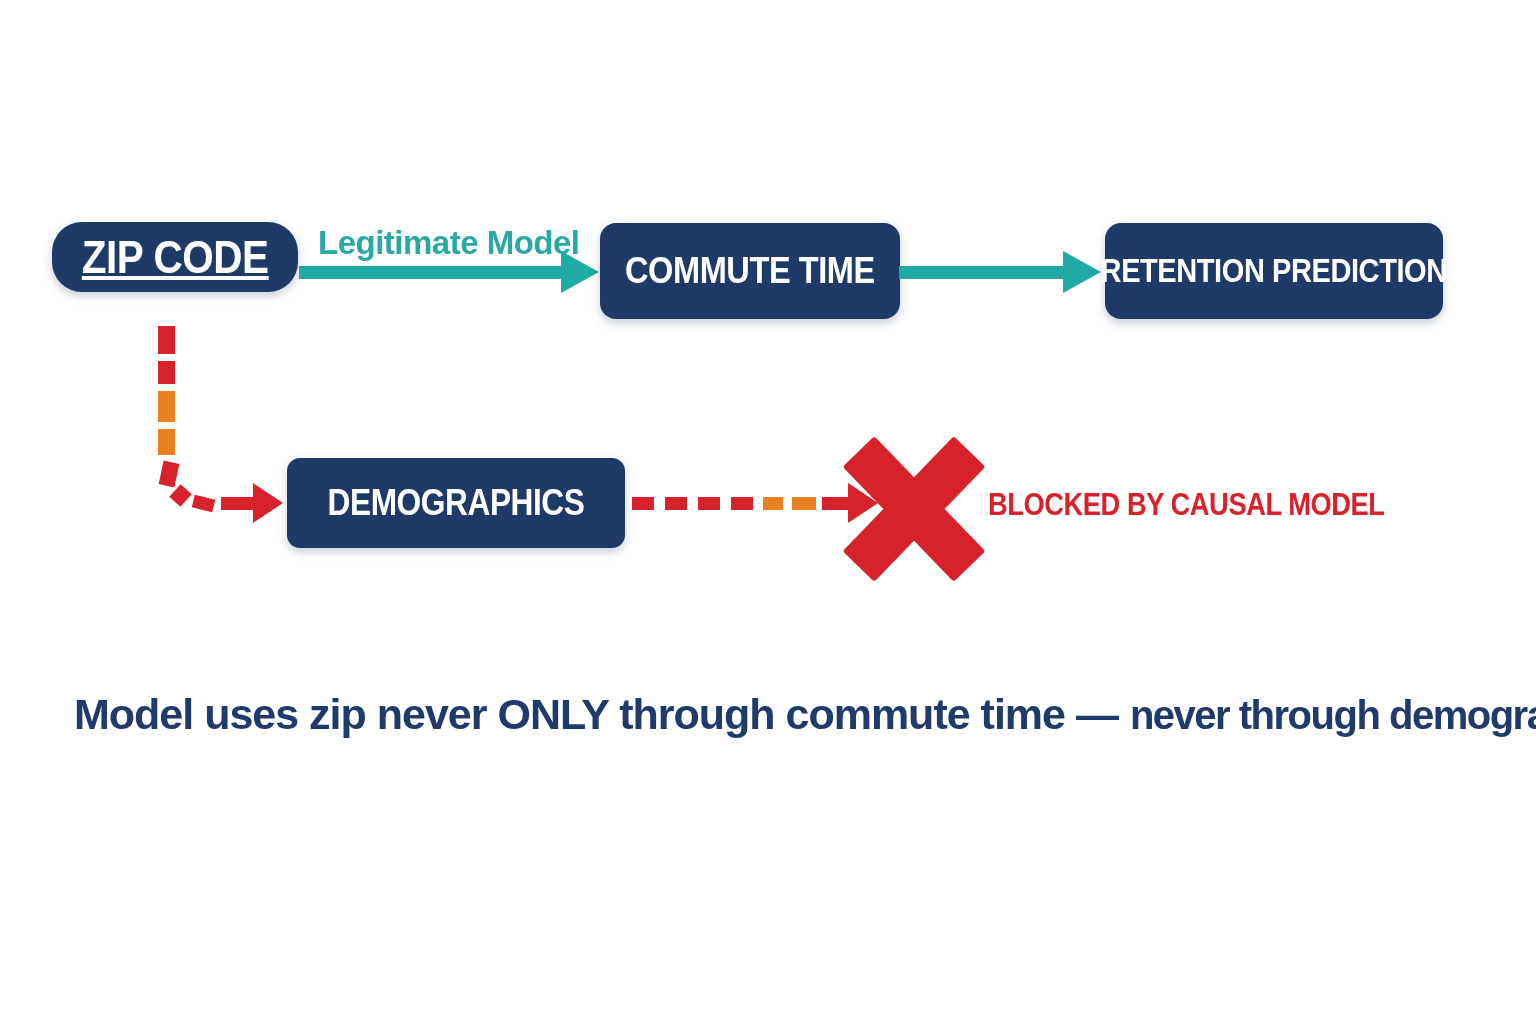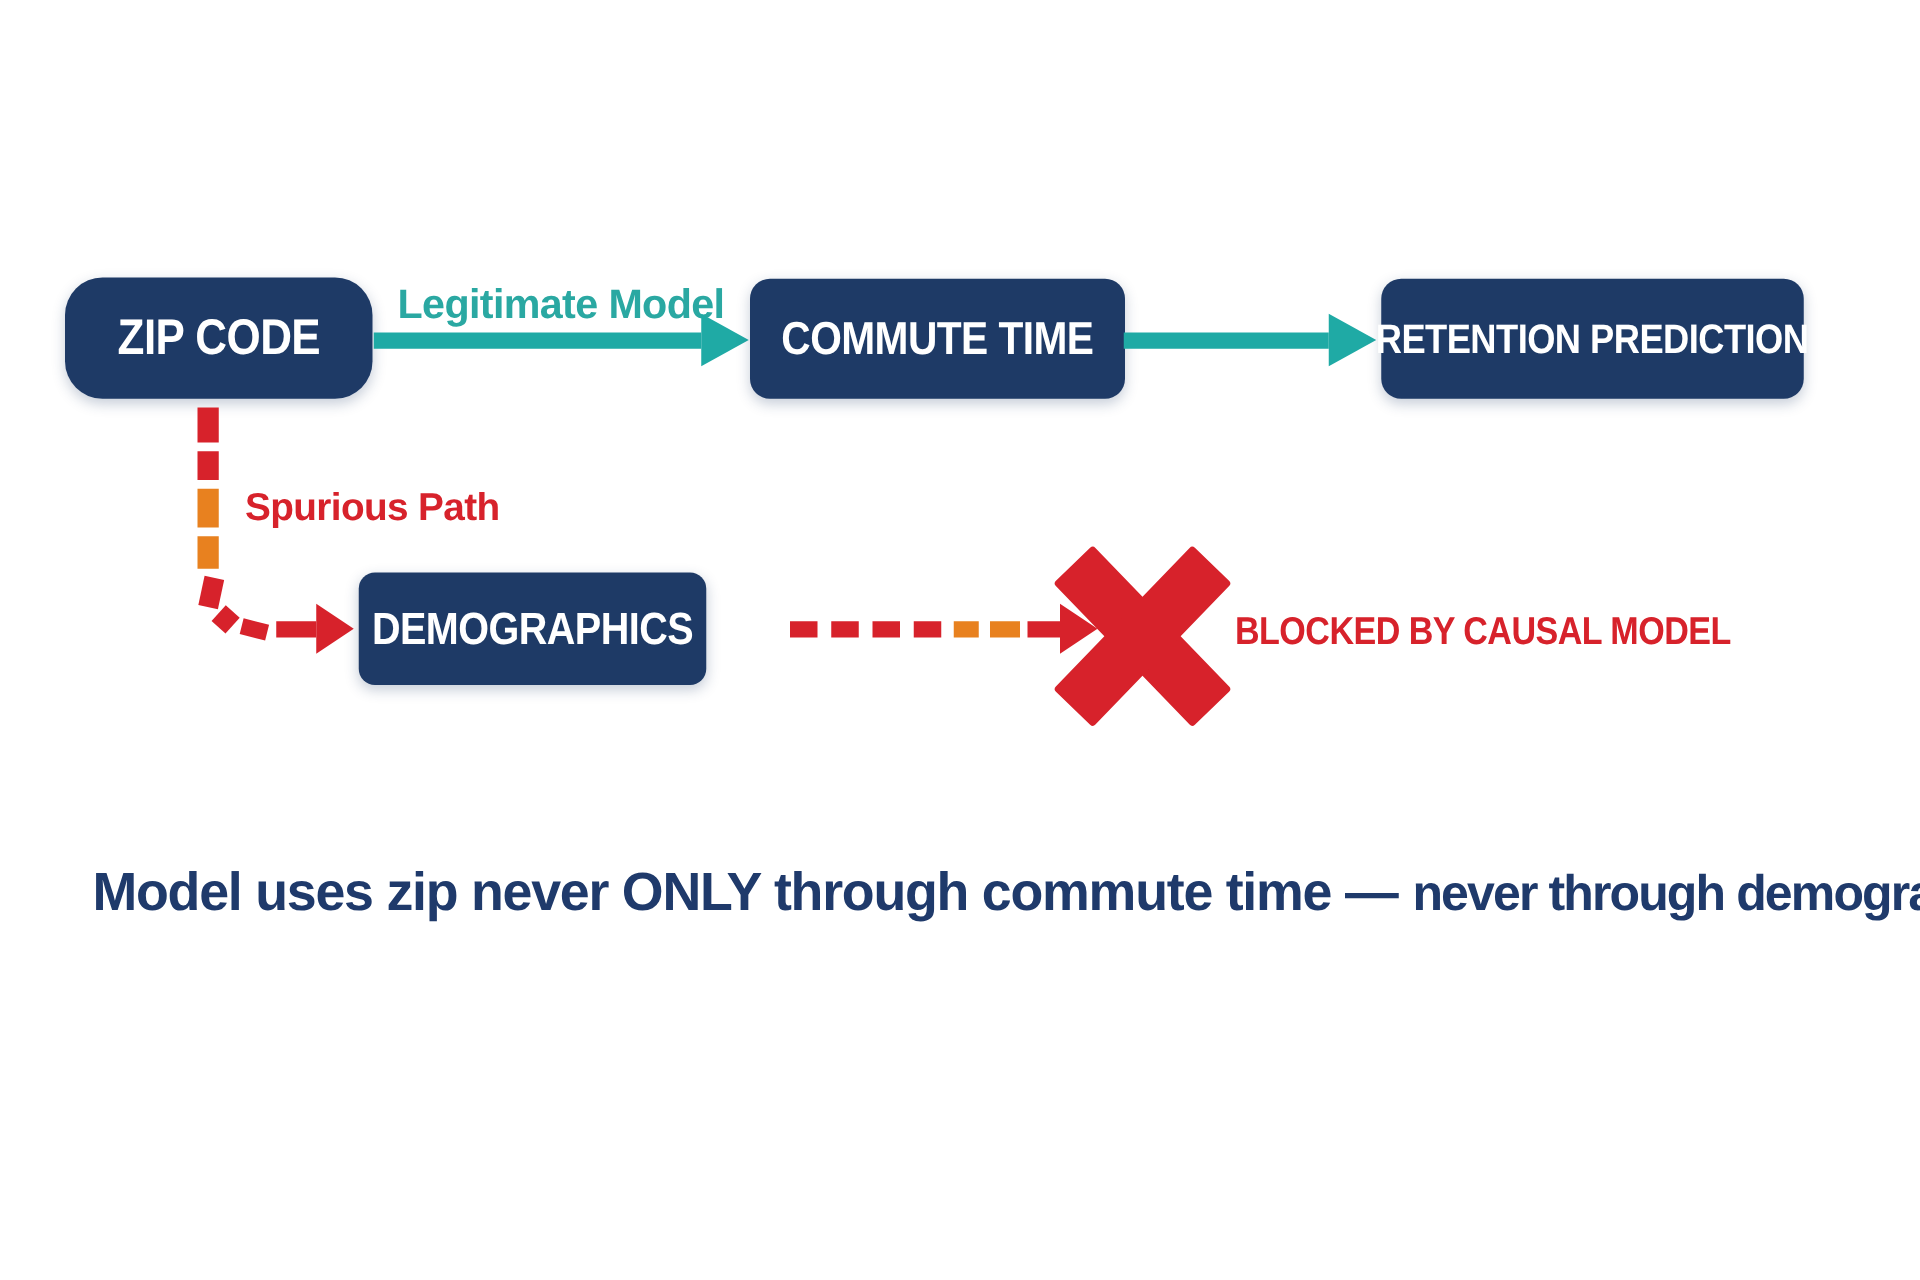--- a/index.html
+++ b/index.html
@@ -24,7 +24,7 @@
     white-space: nowrap;
     letter-spacing: -0.5px;
   }
-  #zip-box        { left: 52px;  top: 222px; width: 246px; height: 97px; border-radius: 30px; font-size: 40px; }
+  #zip-box        { left: 52px;  top: 222px; width: 246px; height: 70px; border-radius: 30px; font-size: 46px; text-decoration: underline; }
   #commute-box    { left: 600px; top: 223px; width: 300px; height: 96px; border-radius: 16px; font-size: 37px; }
   #retention-box  { left: 1105px;top: 223px; width: 338px; height: 96px; border-radius: 16px; font-size: 33px; text-align: right; }
   #demo-box       { left: 287px; top: 458px; width: 278px; height: 90px; border-radius: 13px; font-size: 36px; }

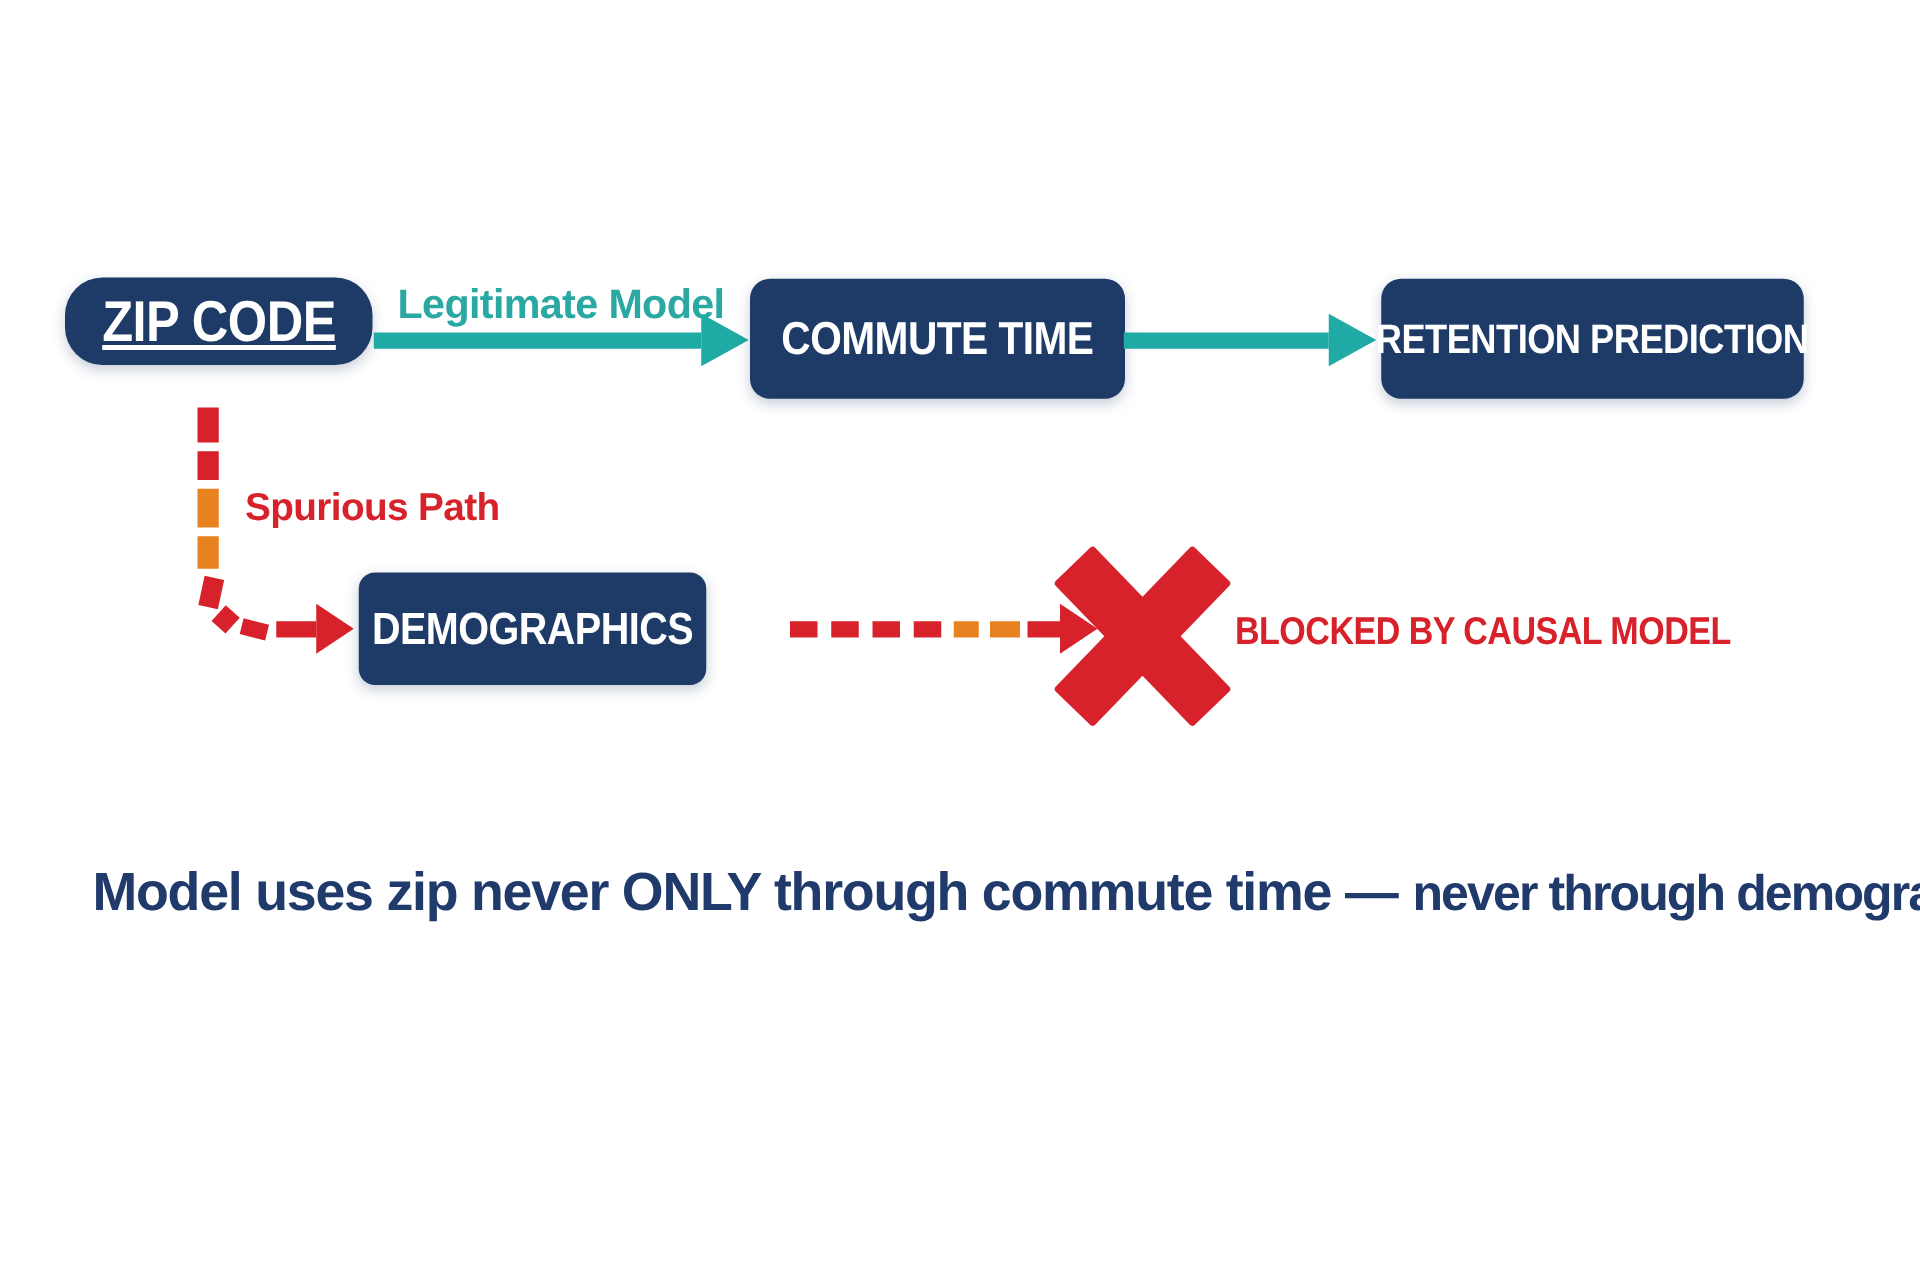--- a/index.html
+++ b/index.html
@@ -126,7 +126,6 @@
   <div class="red-shaft" id="spur-shaft"></div>
   <div class="red-head" id="spur-head"></div>
 
-  <div class="edge-label" id="spurious-label">Spurious Path</div>
 
   <div class="node" id="demo-box">
     <span class="cond">DEMOGRAPHICS</span>

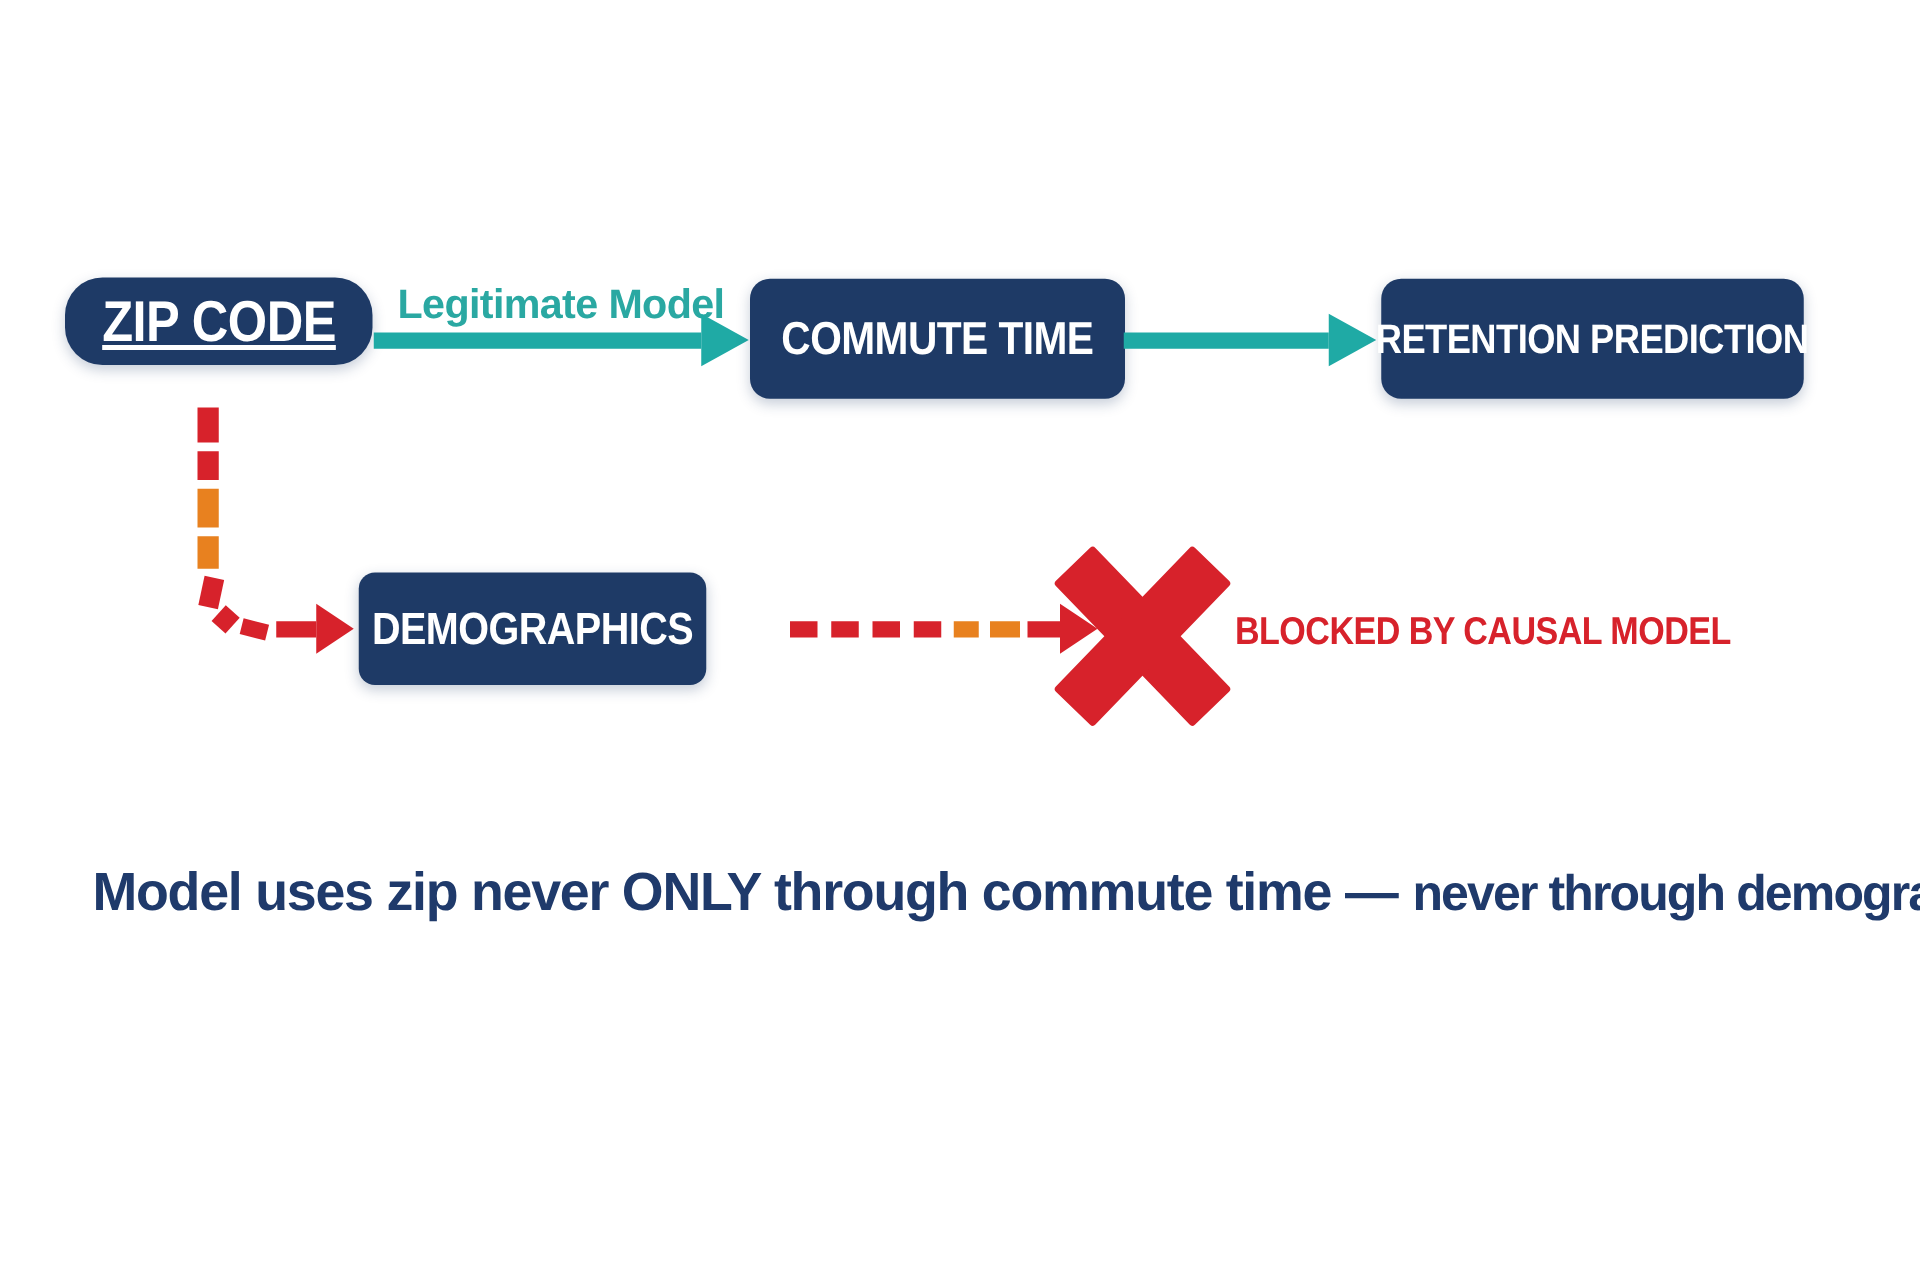--- a/index.html
+++ b/index.html
@@ -27,7 +27,7 @@
   #zip-box        { left: 52px;  top: 222px; width: 246px; height: 70px; border-radius: 30px; font-size: 46px; text-decoration: underline; }
   #commute-box    { left: 600px; top: 223px; width: 300px; height: 96px; border-radius: 16px; font-size: 37px; }
   #retention-box  { left: 1105px;top: 223px; width: 338px; height: 96px; border-radius: 16px; font-size: 33px; text-align: right; }
-  #demo-box       { left: 287px; top: 458px; width: 278px; height: 90px; border-radius: 13px; font-size: 36px; }
+  #demo-box       { left: 287px; top: 458px; width: 338px; height: 90px; border-radius: 13px; font-size: 36px; }
 
   
   .teal-shaft { position: absolute; height: 13px; background: #1faaa5; }

